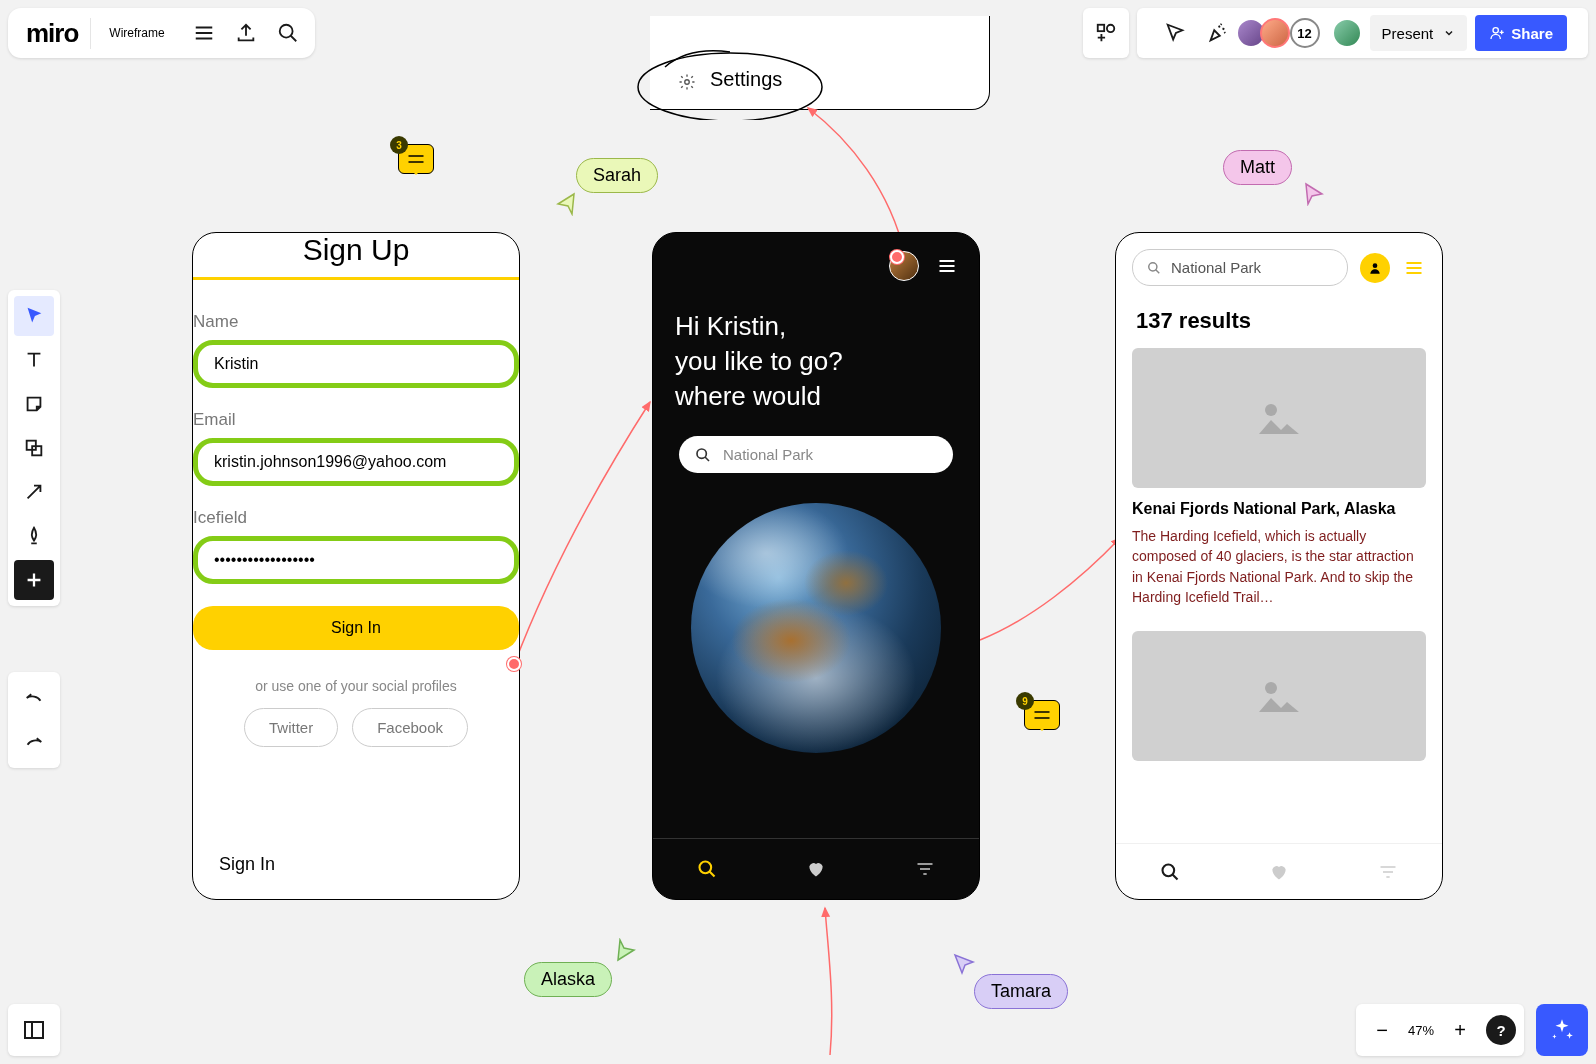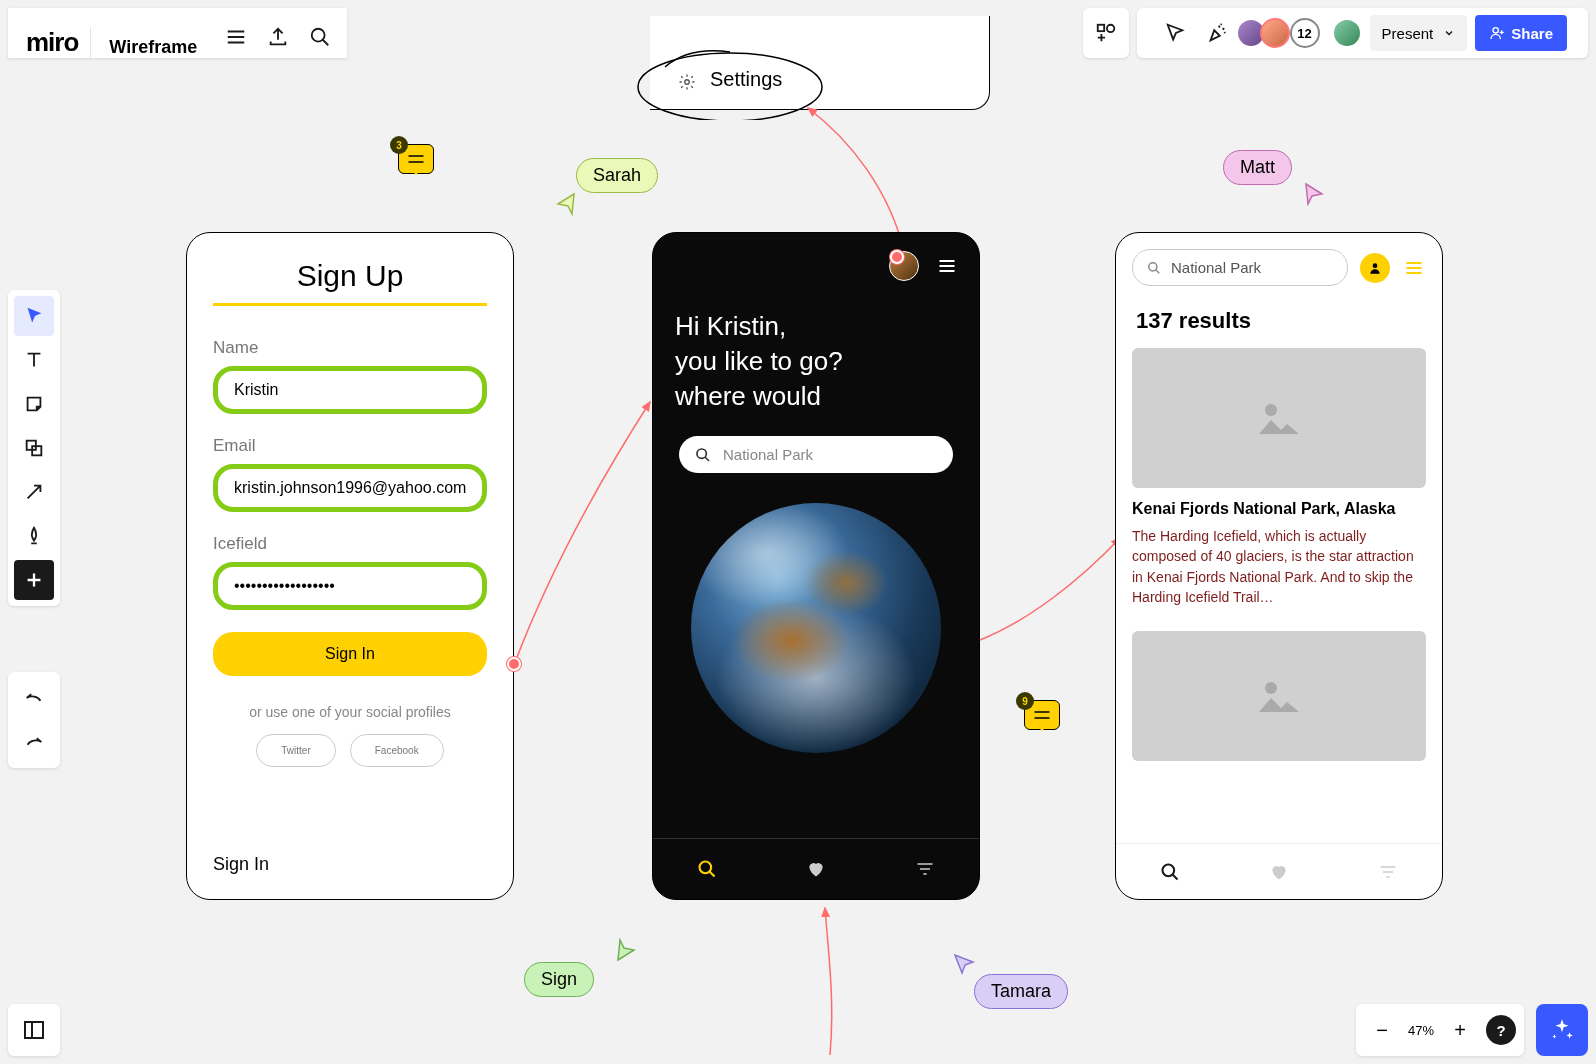--- a/index.html
+++ b/index.html
@@ -18,11 +18,11 @@
   position: absolute;
   top: 8px; left: 8px;
   background: #fff;
-  border-radius: 0;
+  border-radius: 13px;
   box-shadow: 0 1px 3px rgba(0,0,0,.12);
   height: 50px;
   display: flex;
-  align-items: flex-end;
+  align-items: center;
   padding: 0 6px;
 }
 .miro-logo {

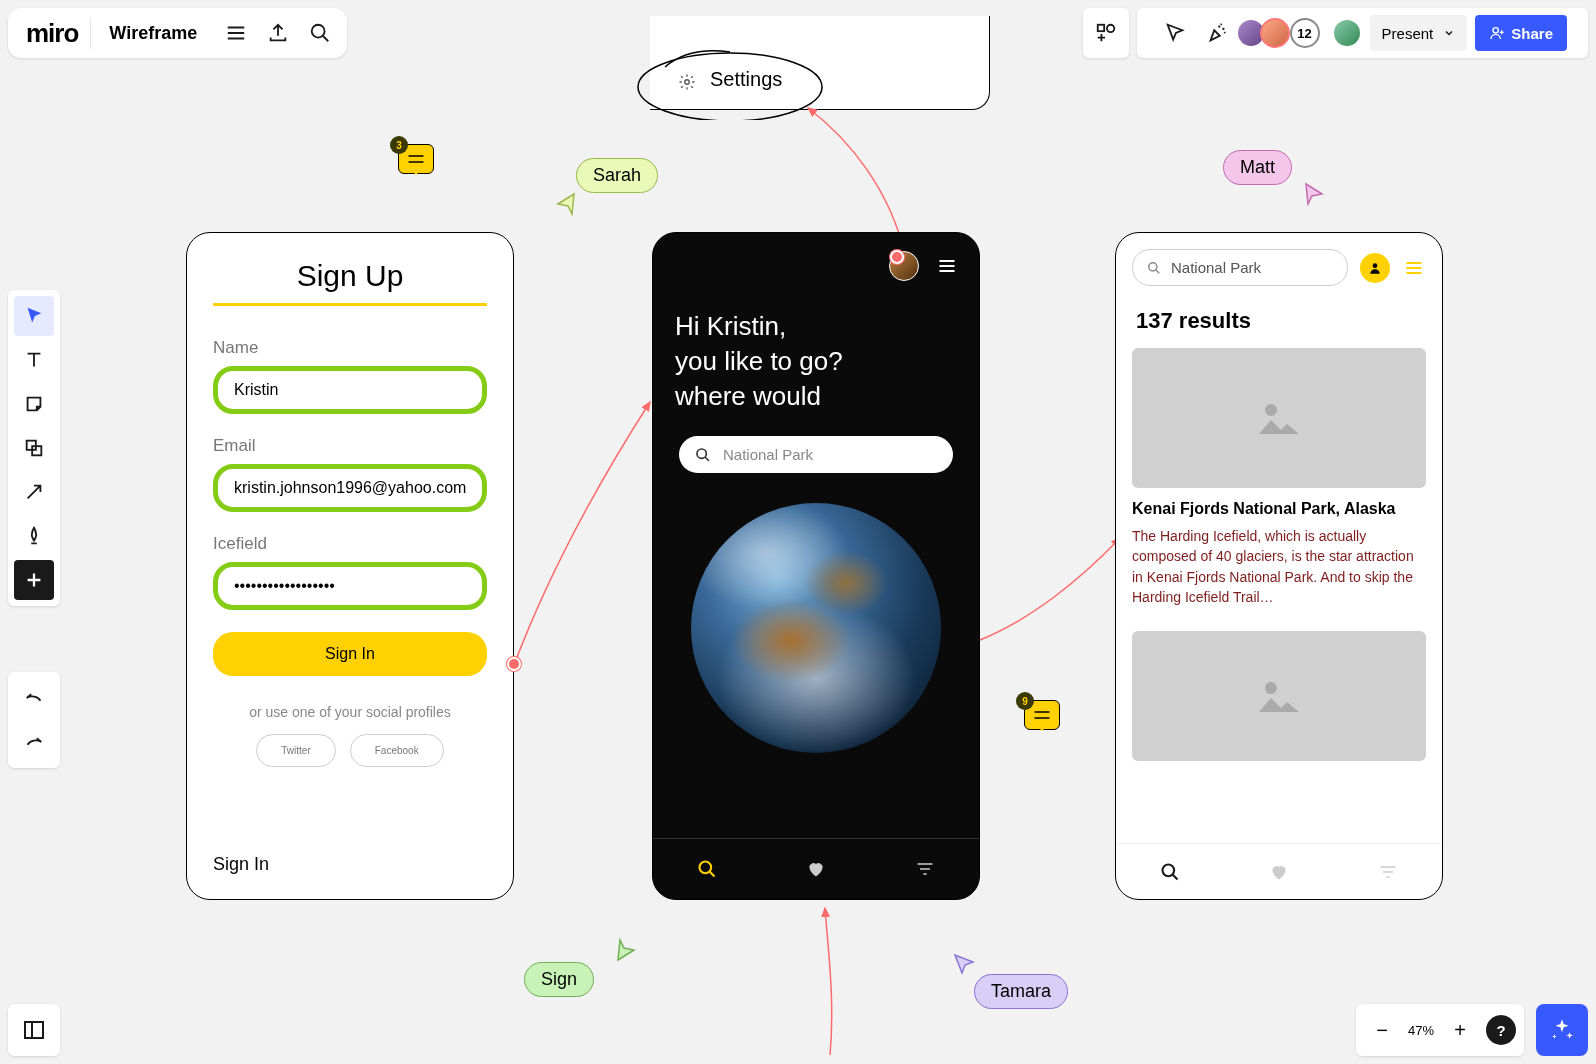--- a/index.html
+++ b/index.html
@@ -34,8 +34,8 @@
 }
 .board-name {
   padding: 0 18px;
-  font-size: 18px;
-  font-weight: 700;
+  font-size: 12px;
+  font-weight: 400;
 }
 .hdr-btn {
   width: 42px; height: 42px;

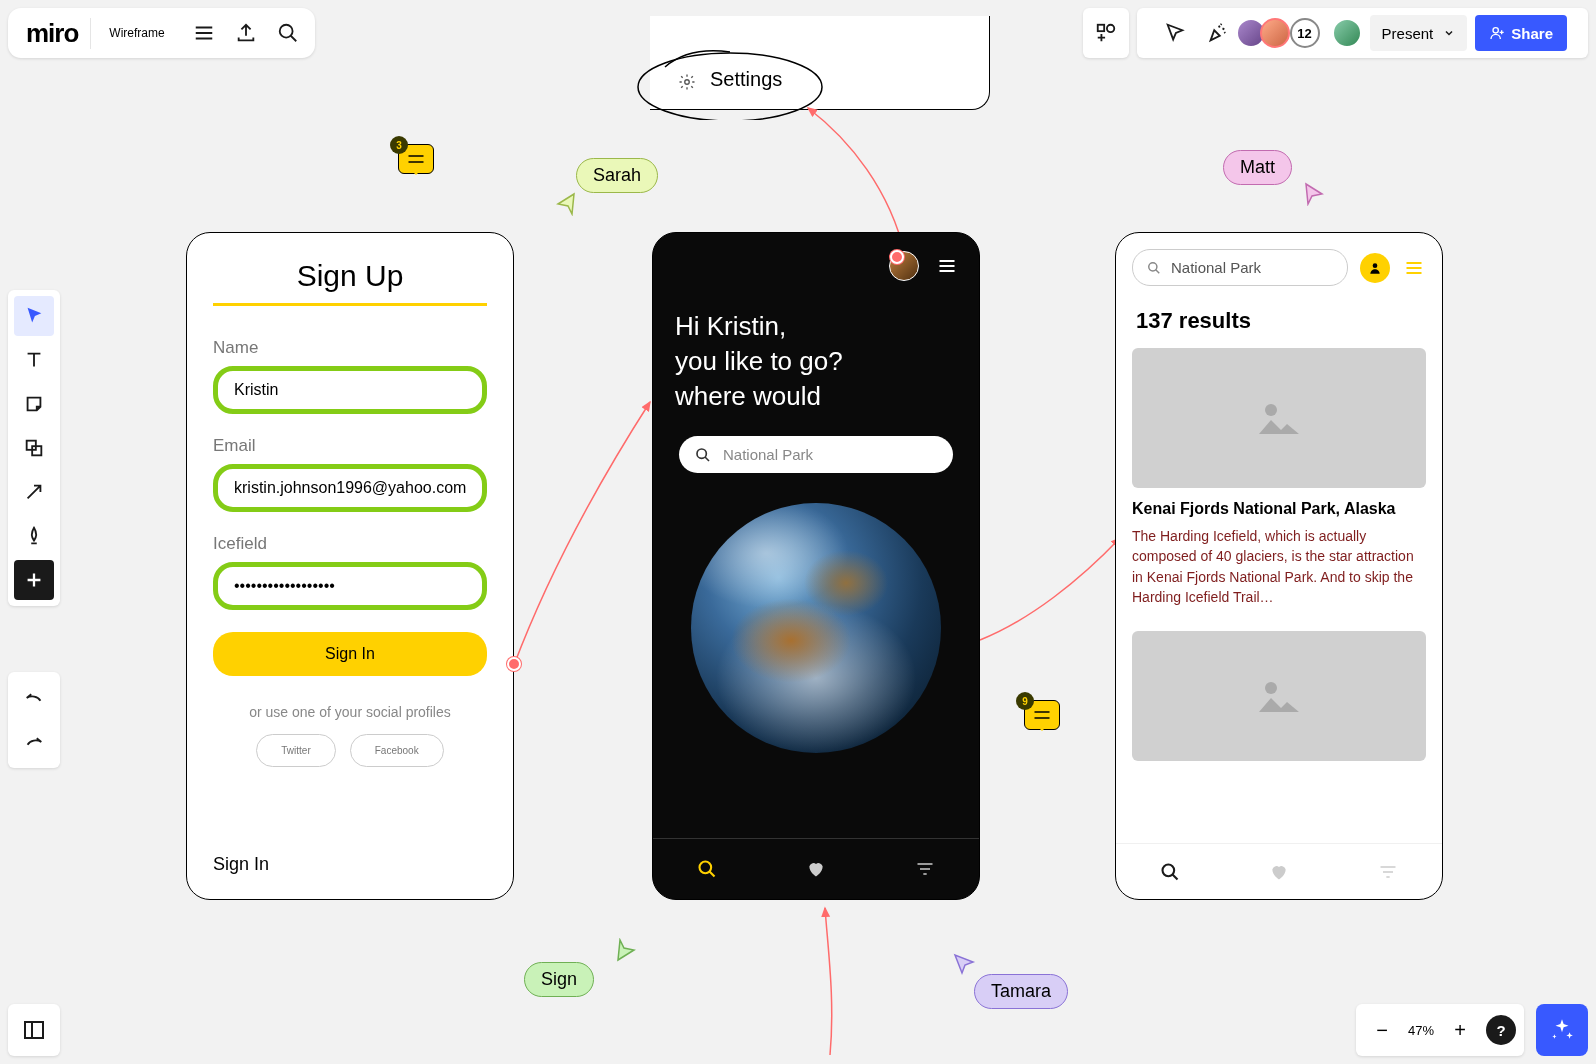--- a/index.html
+++ b/index.html
@@ -189,7 +189,7 @@
 }
 
 
-.p1 { left: 186px; top: 232px; width: 328px; height: 668px; padding: 26px; }
+.p1 { left: 192px; top: 232px; width: 328px; height: 668px; }
 .p1 h2 { text-align:center; font-size: 30px; font-weight: 500; }
 .p1-underline { height: 3px; background: #ffd100; margin: 10px 0 32px; }
 .p1 label { color: #777; font-size: 17px; display:block; margin-bottom: 8px; }

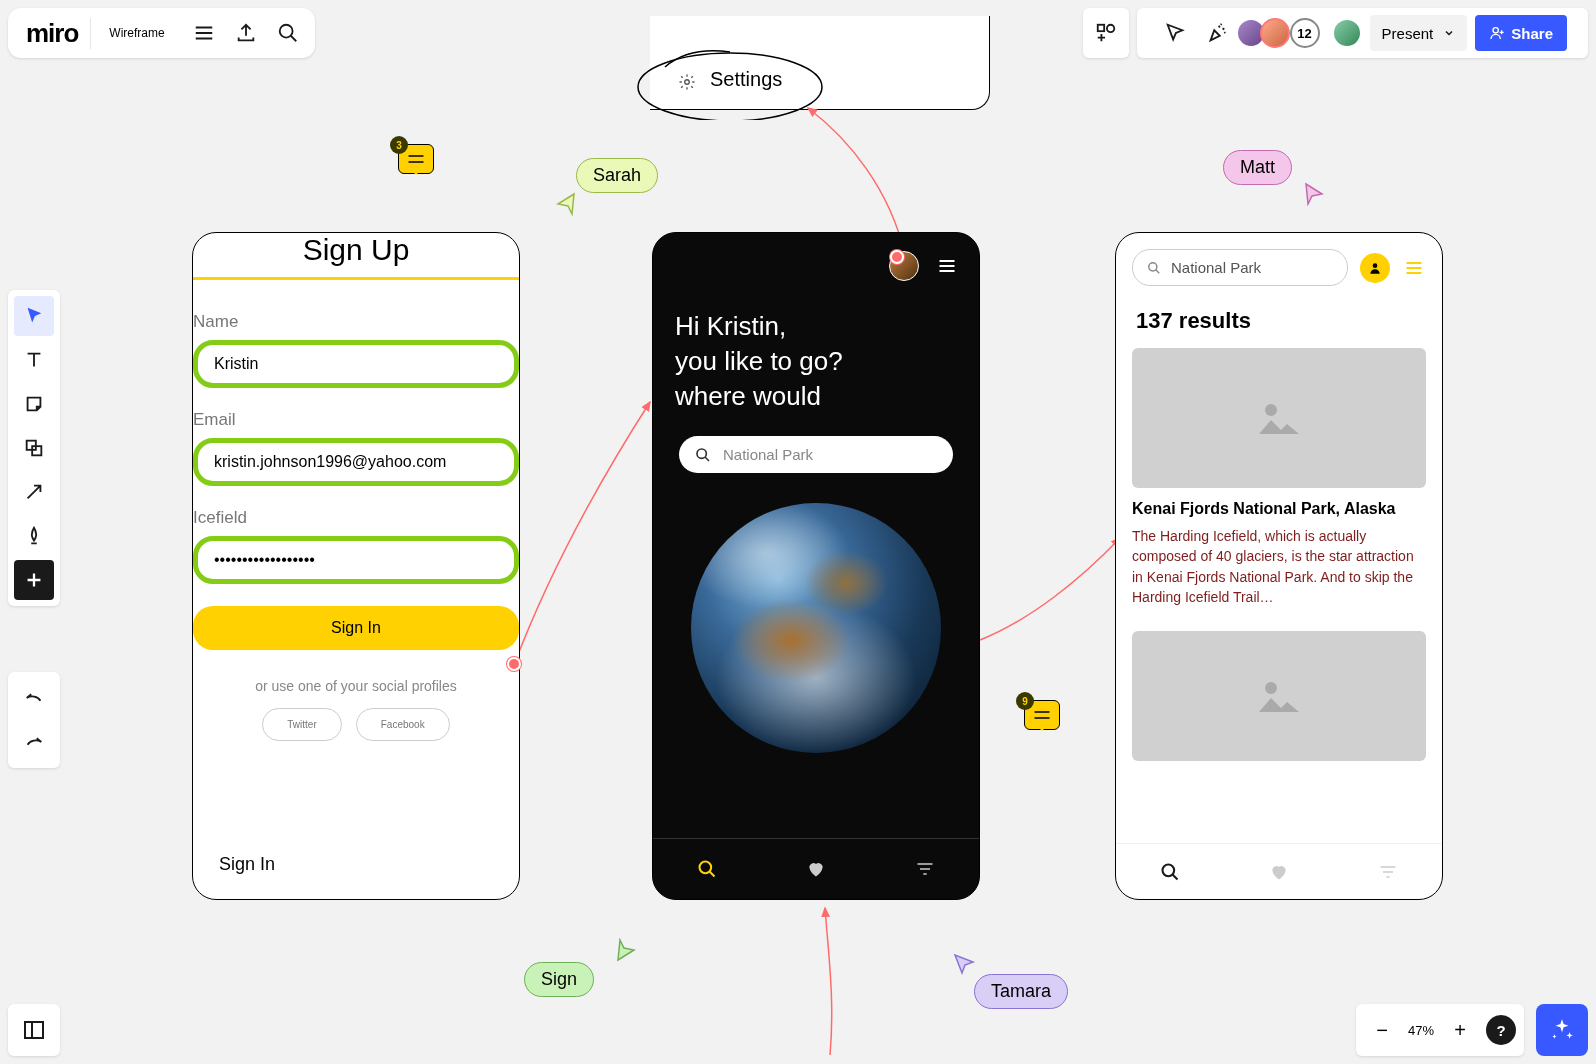--- a/index.html
+++ b/index.html
@@ -197,7 +197,7 @@
 .p1 .signin-btn { width: 100%; background: #ffd100; border: none; border-radius: 20px; padding: 13px; font-size: 16px; font-weight: 500; }
 .p1 .alt { text-align: center; color: #888; font-size: 14px; margin: 28px 0 14px; }
 .p1 .social { display:flex; gap: 14px; justify-content:center;}
-.p1 .social button { border: 1px solid #ccc; background: #fff; border-radius: 20px; padding: 10px 24px; color:#777; font-size: 10px;}
+.p1 .social button { border: 1px solid #ccc; background: #fff; border-radius: 20px; padding: 10px 24px; color:#777; font-size: 15px;}
 .p1 .footer-link { position:absolute; bottom: 24px; left: 26px; font-size: 18px; }
 
 

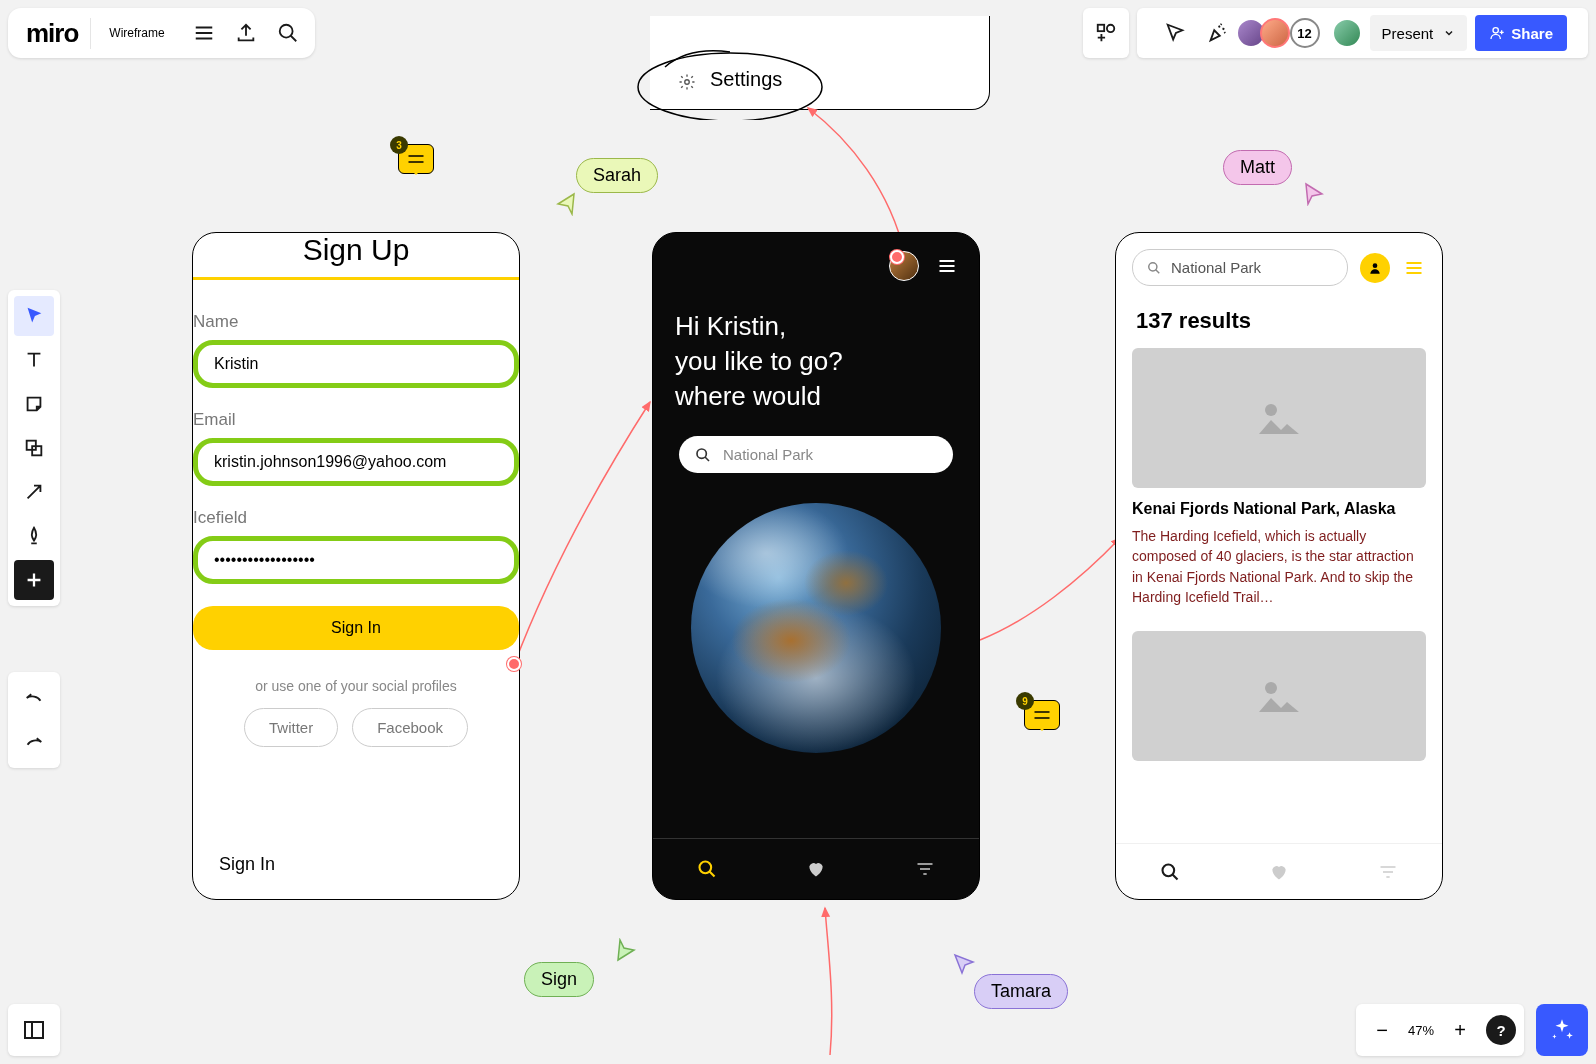--- a/index.html
+++ b/index.html
@@ -413,7 +413,7 @@
     <path d="M4 2l16 10-10 2-4 8z" fill="#f4c6ea" stroke="#c26bb0" stroke-width="1.5"></path>
   </svg>
 
-<div class="cursor-label" style="left:524px;top:962px;background:#c9f2b8;border-color:#6fb054">Sign</div>
+<div class="cursor-label" style="left:524px;top:962px;background:#c9f2b8;border-color:#6fb054">Alaska</div>
 <svg class="cursor-arrow" style="left:614px;top:938px" width="24" height="24">
     <path d="M4 22l16-10-10-2-4-8z" fill="#c9f2b8" stroke="#6fb054" stroke-width="1.5"></path>
   </svg>

